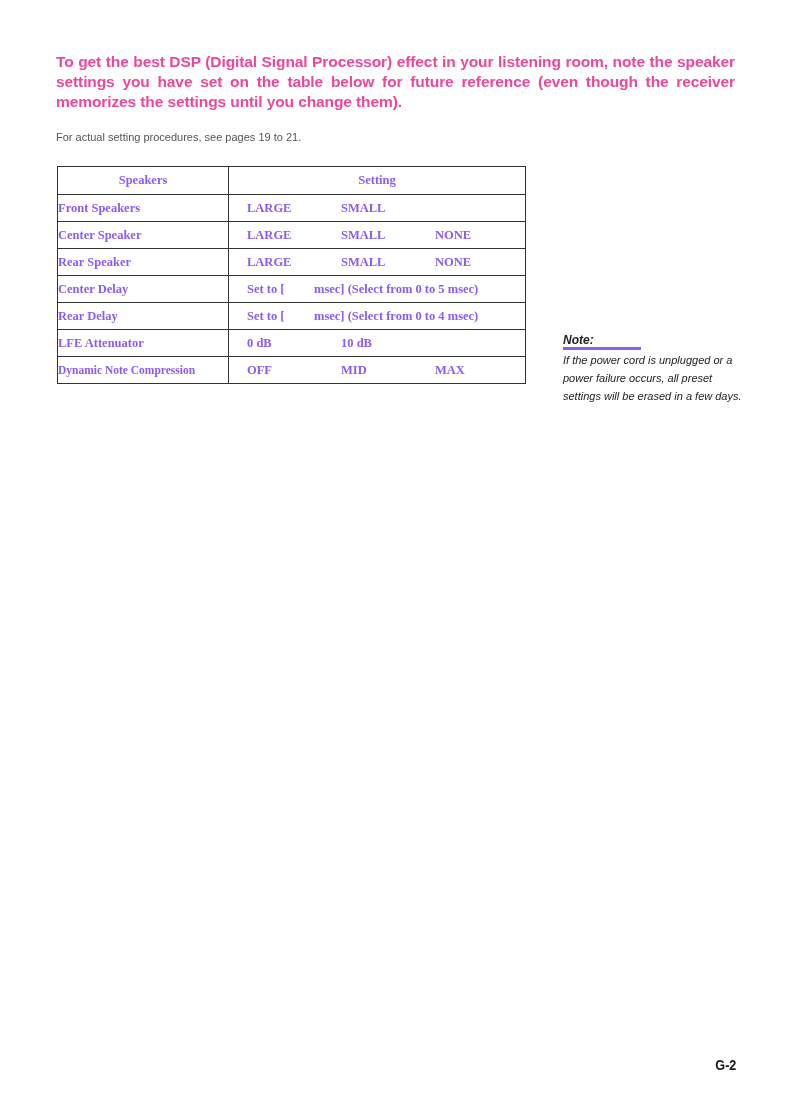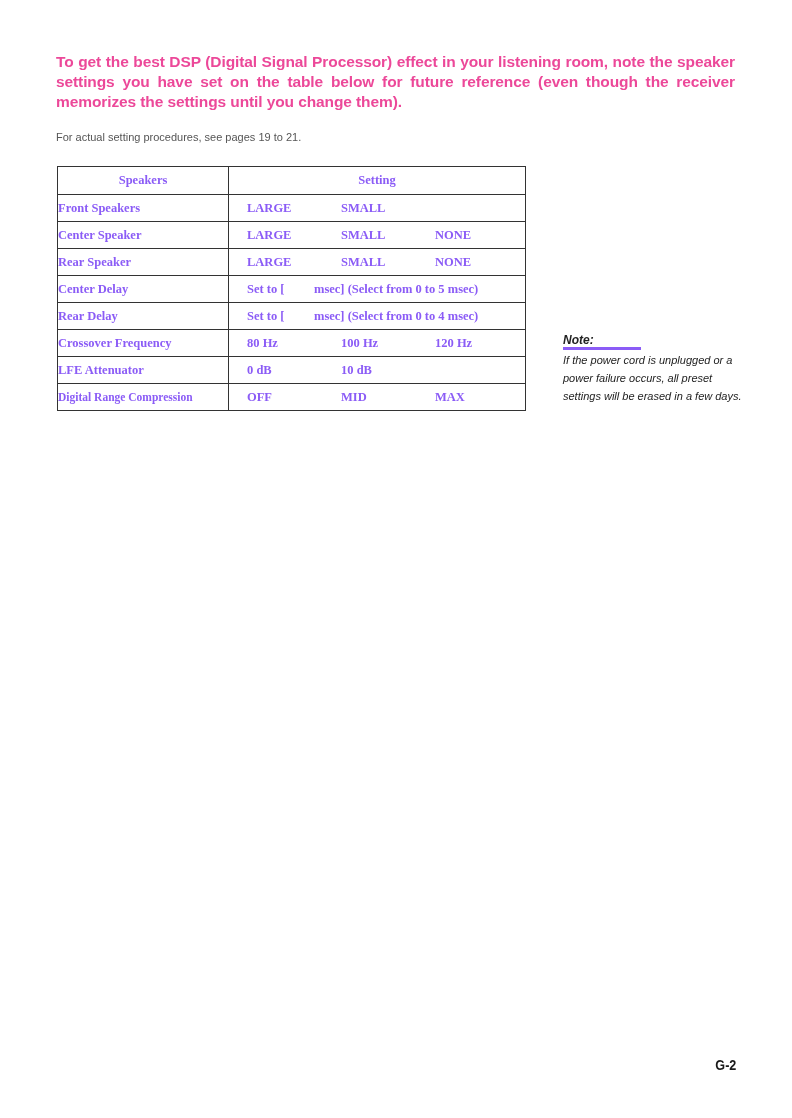--- a/index.html
+++ b/index.html
@@ -168,14 +168,6 @@
       </td>
     </tr>
     <tr>
-      <td class="label">Crossover Frequency</td>
-      <td class="values">
-        <span class="opt c1">80 Hz</span>
-        <span class="opt c2">100 Hz</span>
-        <span class="opt c3">120 Hz</span>
-      </td>
-    </tr>
-    <tr>
       <td class="label">LFE Attenuator</td>
       <td class="values">
         <span class="opt c1">0 dB</span>

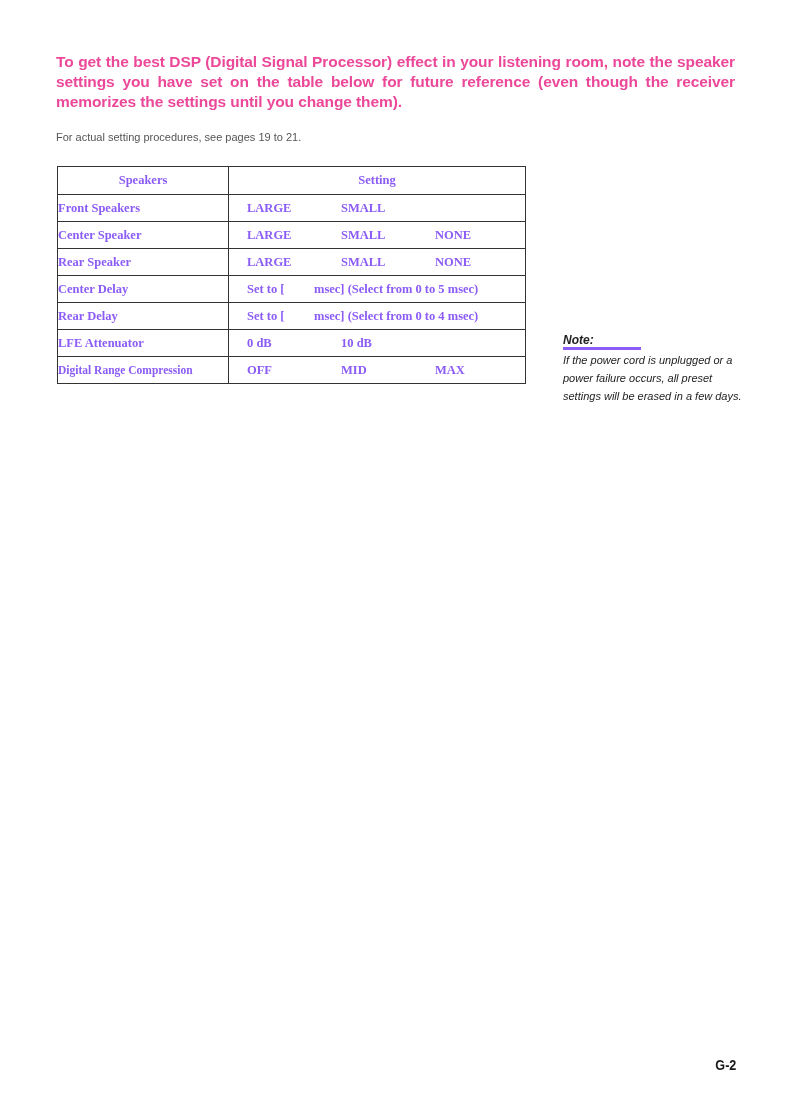--- a/index.html
+++ b/index.html
@@ -175,7 +175,7 @@
       </td>
     </tr>
     <tr>
-      <td class="label small">Digital Range Compression</td>
+      <td class="label small">Dynamic Note Compression</td>
       <td class="values">
         <span class="opt c1">OFF</span>
         <span class="opt c2">MID</span>

